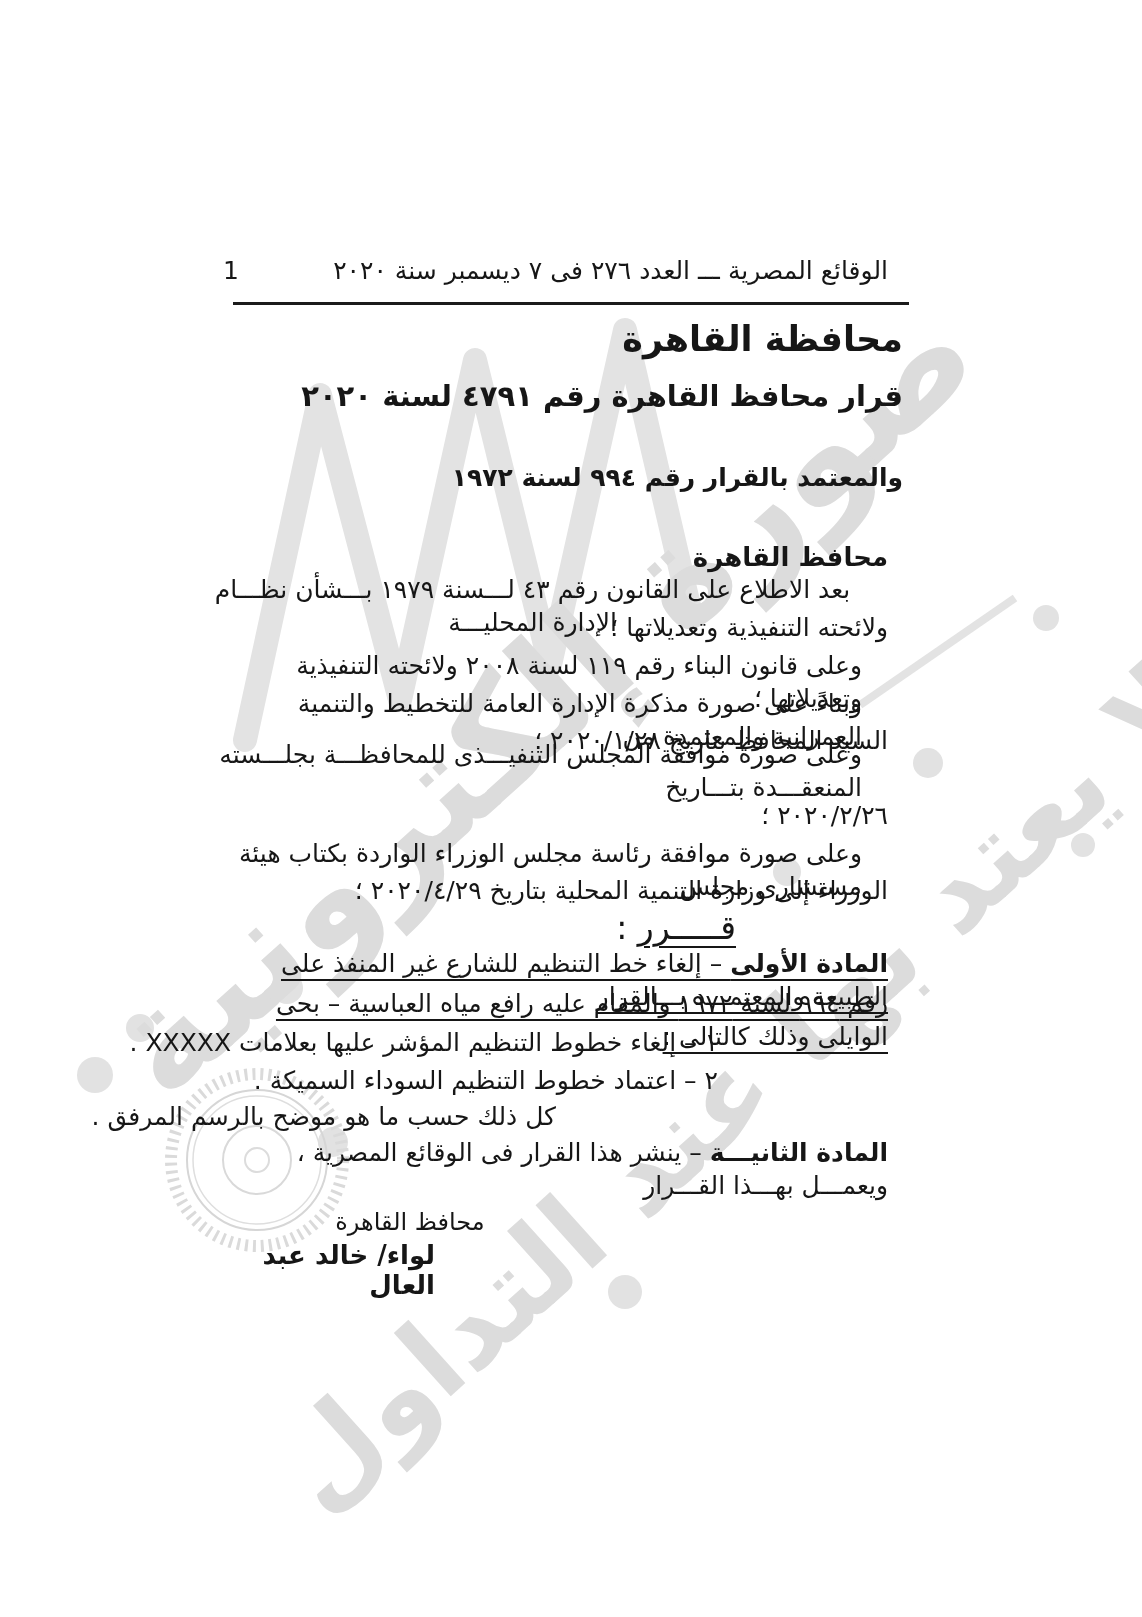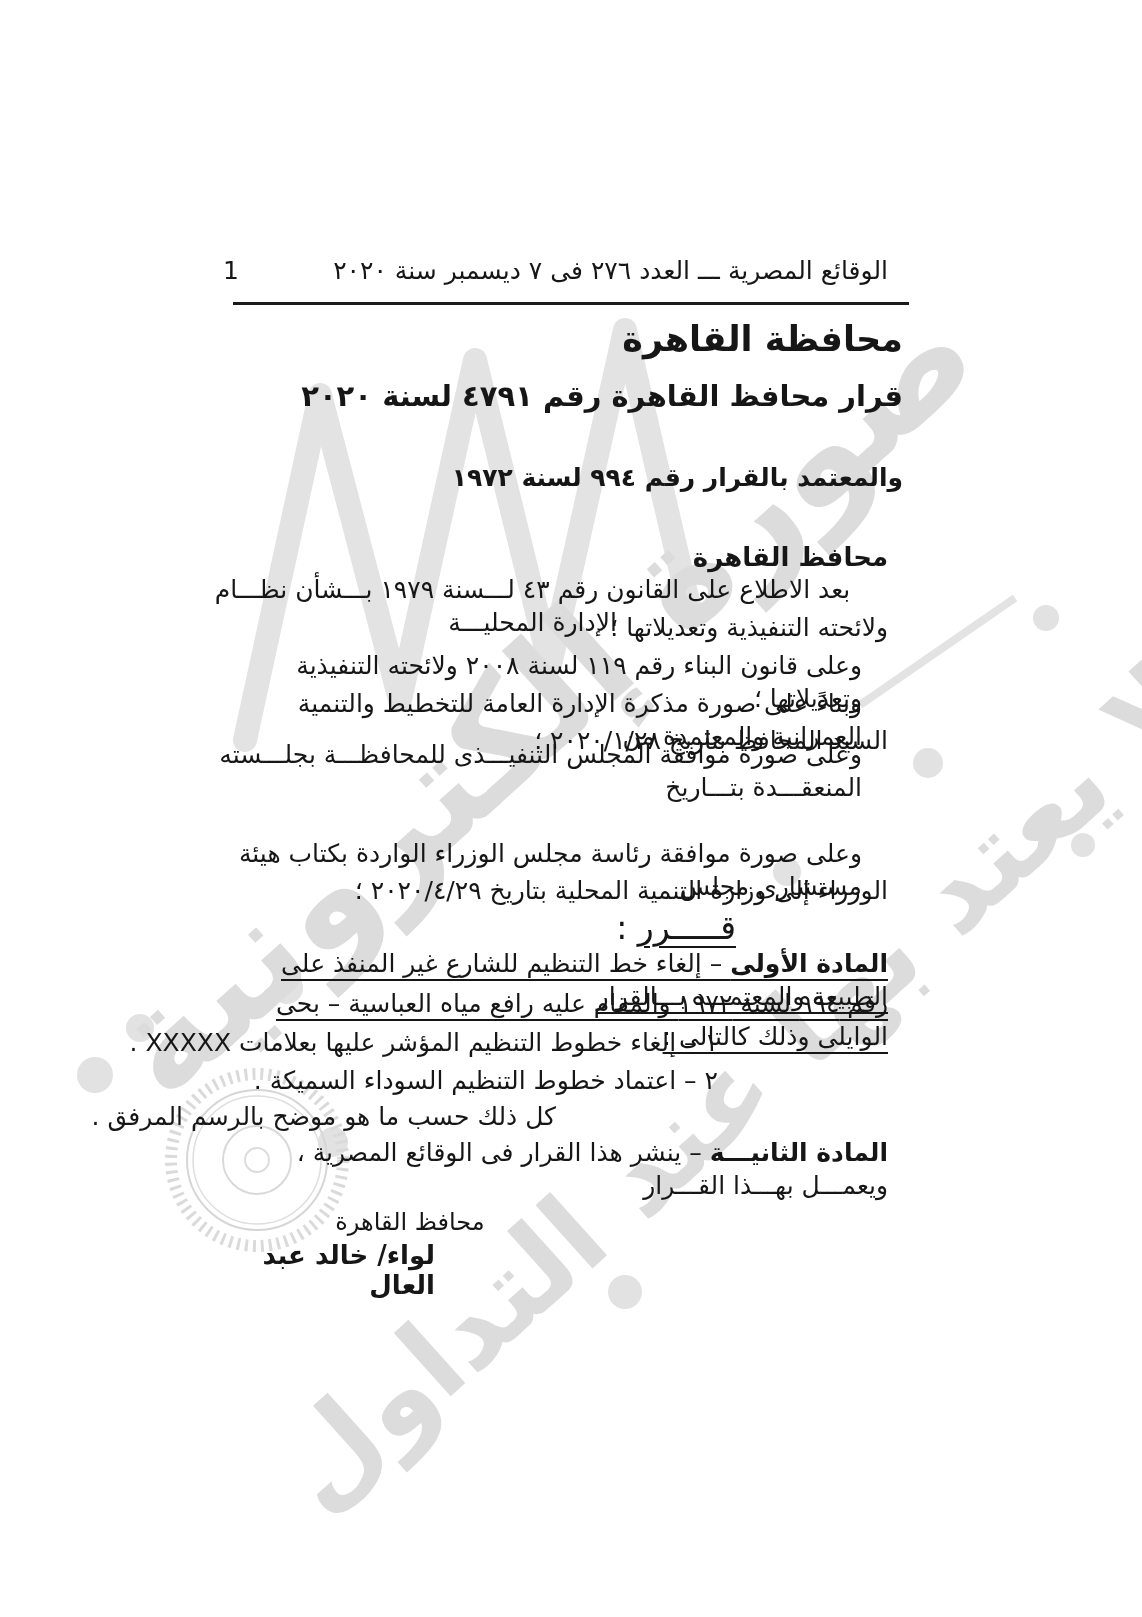--- a/index.html
+++ b/index.html
@@ -87,6 +87,7 @@
   <div class="line p3l1 indent">وبناءً على صورة مذكرة الإدارة العامة للتخطيط والتنمية العمرانية والمعتمدة من</div>
   <div class="line p3l2">السيد المحافظ بتاريخ ٢٠٢٠/١/٢٨ ؛</div>
   <div class="line p4l1 indent">وعلى صورة موافقة المجلس التنفيـــذى للمحافظـــة بجلـــسته المنعقـــدة بتـــاريخ</div>
+  <div class="line p4l2">٢٠٢٠/٢/٢٦ ؛</div>
   <div class="line p5l1 indent">وعلى صورة موافقة رئاسة مجلس الوزراء الواردة بكتاب هيئة مستشارى مجلس</div>
   <div class="line p5l2">الوزراء إلى وزارة التنمية المحلية بتاريخ ٢٠٢٠/٤/٢٩ ؛</div>
 

